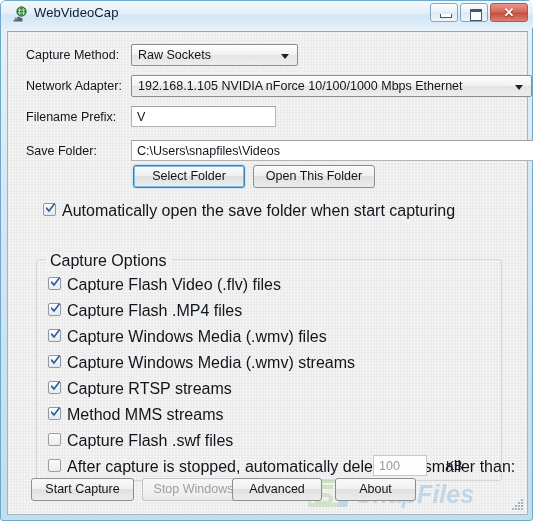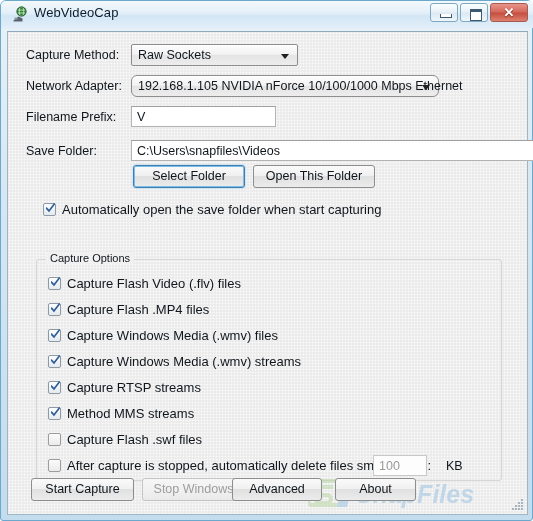--- a/index.html
+++ b/index.html
@@ -257,7 +257,7 @@
     </div>
 
     <div class="lbl" style="left:18px; top:47px;">Network Adapter:</div>
-    <div class="combo" style="left:123px; top:43px; width:308px;border-radius:6px;">
+    <div class="combo" style="left:123px; top:43px; width:401px;">
       <span class="ctext">192.168.1.105   NVIDIA nForce 10/100/1000 Mbps Ethernet</span>
       <span class="arrow"></span>
     </div>

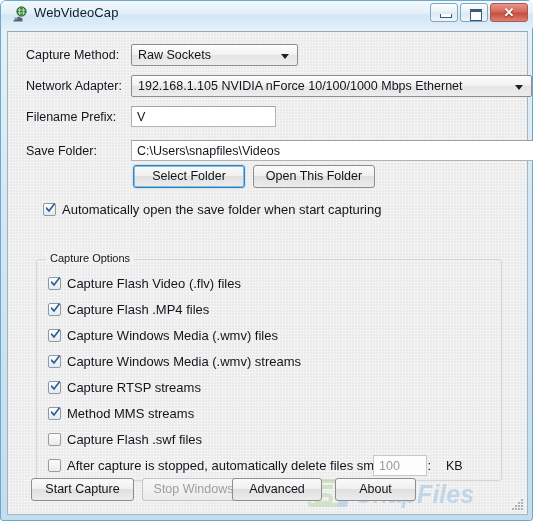--- a/index.html
+++ b/index.html
@@ -181,7 +181,7 @@
   }
   .cb-row .cbl {
     position: absolute; left: 19px; top: 0px;
-    font-size: 13px; color: #10161c;
+    font-size: 16px; color: #10161c;
     white-space: nowrap;
   }
 

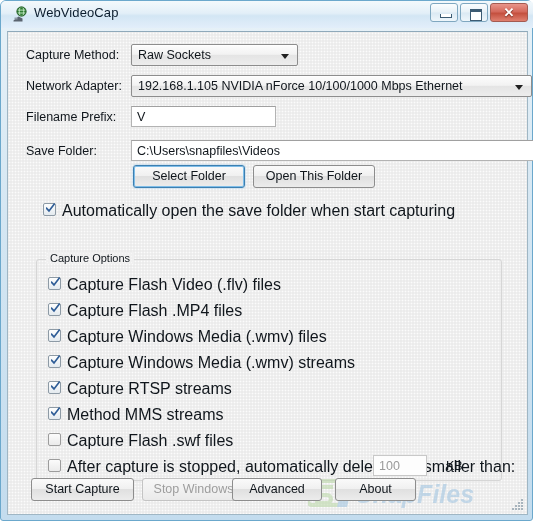--- a/index.html
+++ b/index.html
@@ -198,7 +198,7 @@
     position: absolute;
     left: 38px; top: 220px;
     padding: 0 4px;
-    font-size: 11px; color: #10161c;
+    font-size: 16px; color: #10161c;
     background-color: #f0f0f0;
     background-image:
       radial-gradient(rgba(255,255,255,.75) 0.5px, transparent 0.6px),

